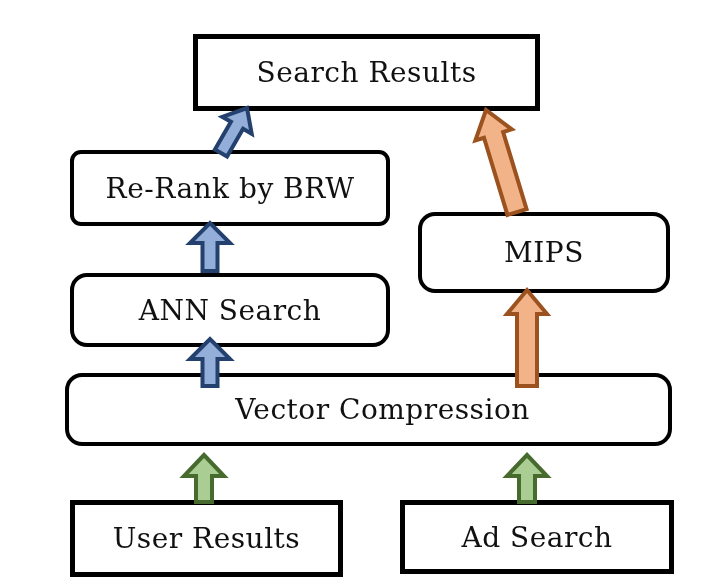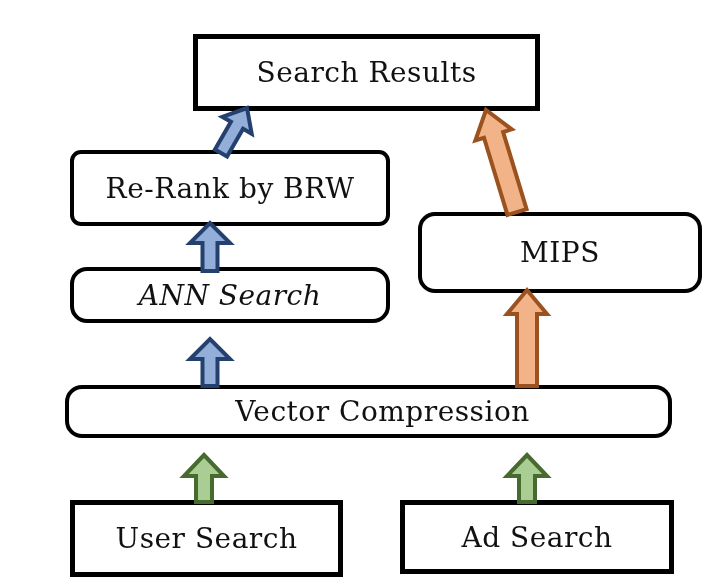--- a/index.html
+++ b/index.html
@@ -51,7 +51,7 @@
 
   <div class="node rounded" style="left:70px; top:129px; width:320px; height:76px;border-radius:11px;">Re-Rank by BRW</div>
 
-  <div class="node rounded" style="left:418px; top:191px; width:284px; height:81px;">MIPS</div>
+  <div class="node rounded" style="left:418px; top:191px; width:252px; height:81px;">MIPS</div>
 
   <div class="node rounded" style="left:70px; top:246px; width:320px; height:56px;font-style:italic;">ANN Search</div>
 

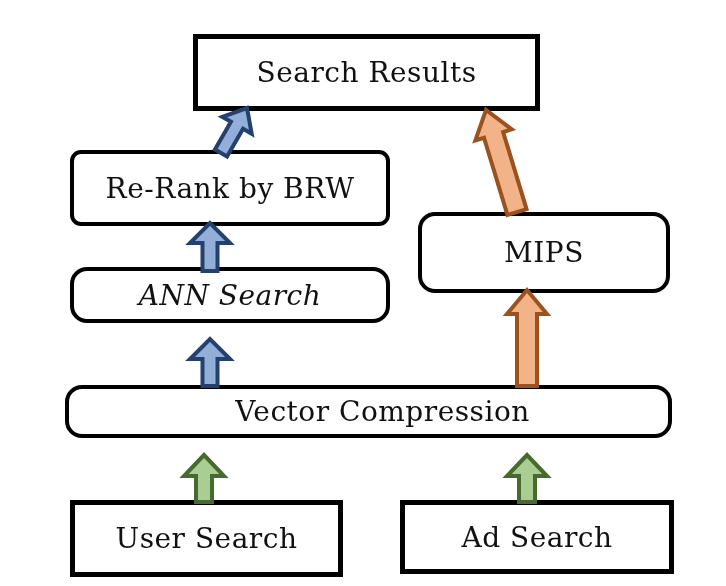--- a/index.html
+++ b/index.html
@@ -53,7 +53,7 @@
 
   <div class="node rounded" style="left:418px; top:191px; width:252px; height:81px;">MIPS</div>
 
-  <div class="node rounded" style="left:70px; top:246px; width:320px; height:56px;font-style:italic;">ANN Search</div>
+  <div class="node rounded" style="left:70px; top:252px; width:320px; height:74px;">ANN Search</div>
 
   <div class="node rounded" style="left:65px; top:364px; width:607px; height:53px;padding-left:28px;">Vector Compression</div>
 

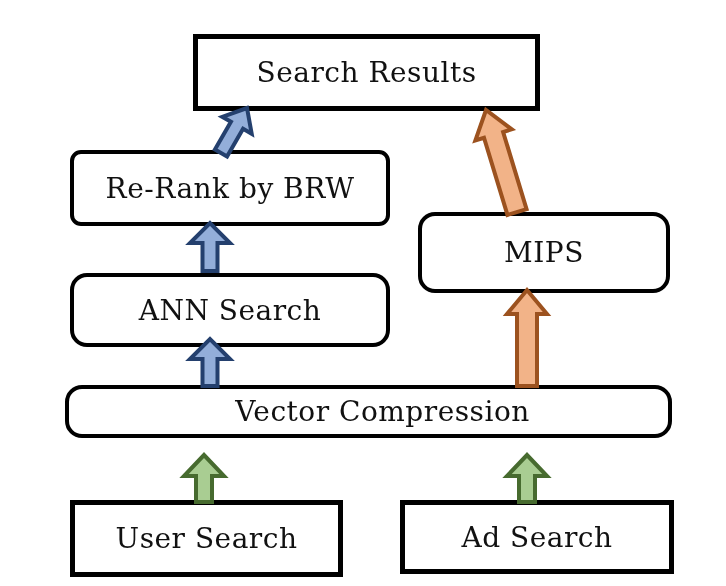--- a/index.html
+++ b/index.html
@@ -55,7 +55,7 @@
 
   <div class="node rounded" style="left:70px; top:252px; width:320px; height:74px;">ANN Search</div>
 
-  <div class="node rounded" style="left:65px; top:364px; width:607px; height:53px;padding-left:28px;">Vector Compression</div>
+  <div class="node rounded" style="left:65px; top:352px; width:607px; height:73px;padding-left:28px;">Vector Compression</div>
 
   <div class="node sharp" style="left:70px; top:479px; width:273px; height:77px;">User Search</div>
 

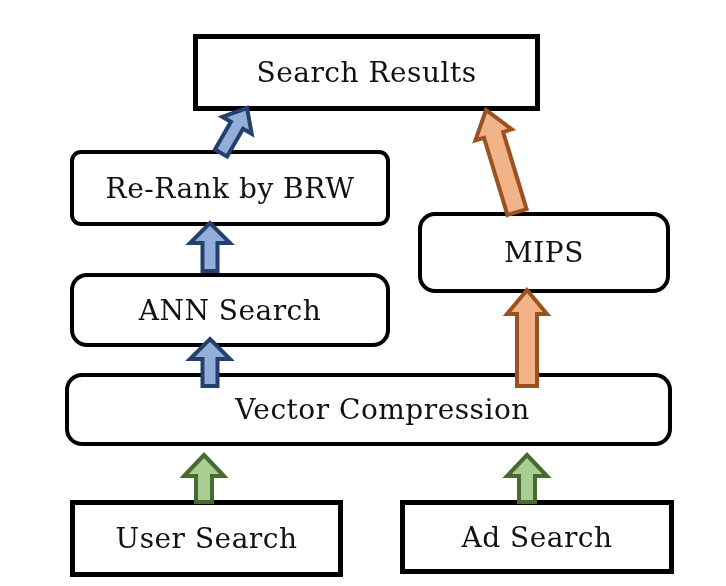--- a/index.html
+++ b/index.html
@@ -57,7 +57,7 @@
 
   <div class="node rounded" style="left:65px; top:352px; width:607px; height:73px;padding-left:28px;">Vector Compression</div>
 
-  <div class="node sharp" style="left:70px; top:479px; width:273px; height:77px;">User Search</div>
+  <div class="node sharp" style="left:70px; top:479px; width:273px; height:77px;">User Results</div>
 
   <div class="node sharp" style="left:400px; top:479px; width:274px; height:74px;">Ad Search</div>
 

